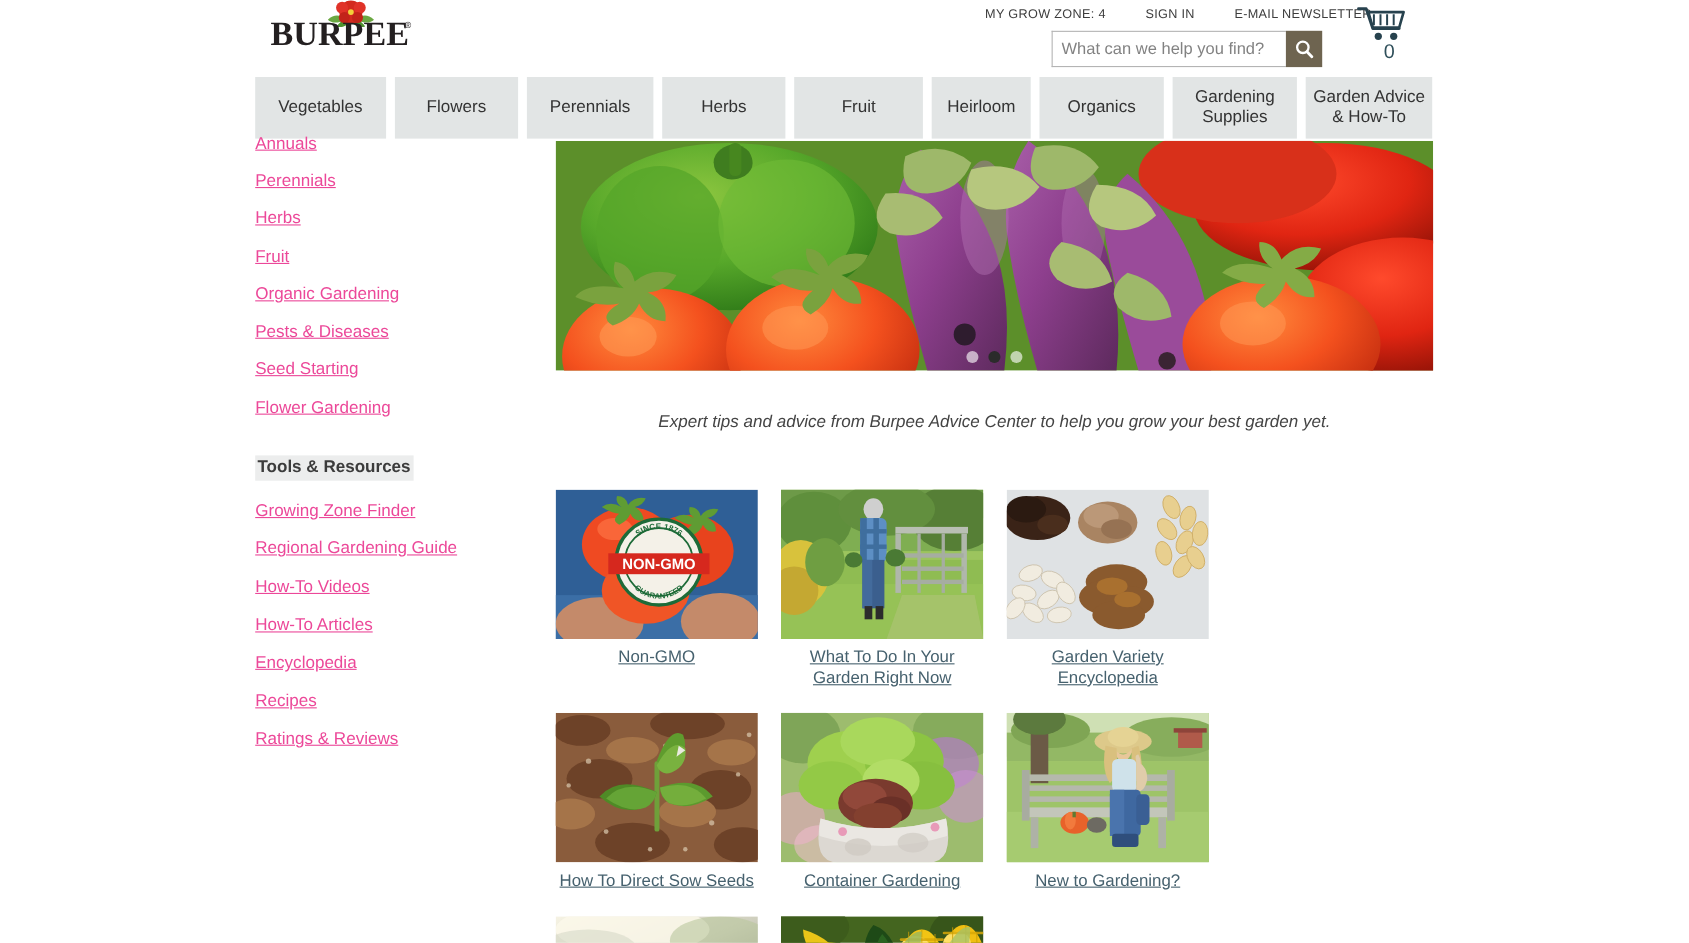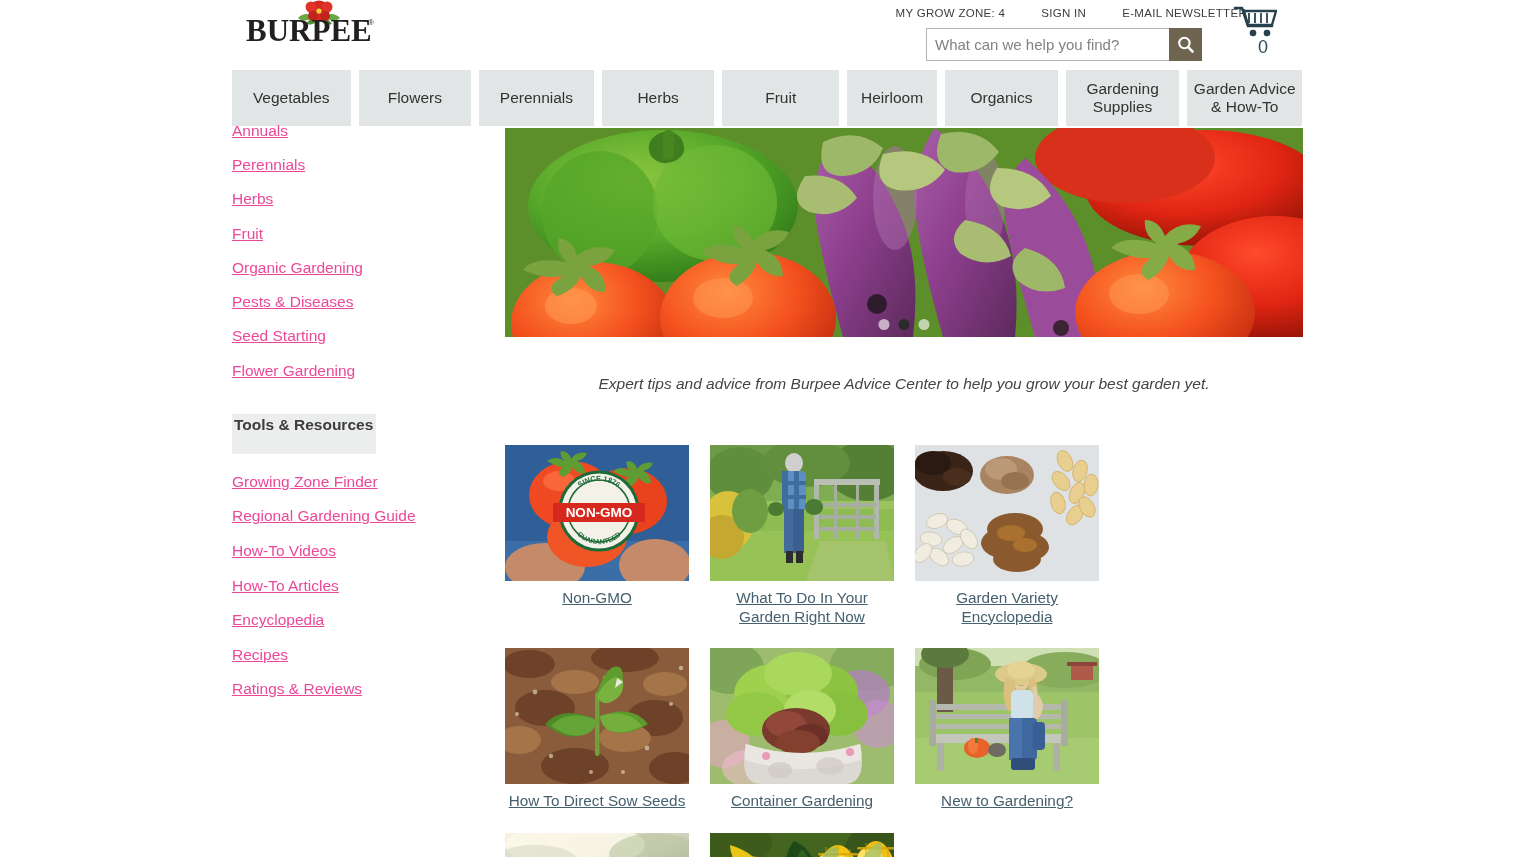--- a/index.html
+++ b/index.html
@@ -72,7 +72,7 @@
     height: 33px;
   }
   .search-input {
-    width: 243px;
+    width: 213px;
     height: 33px;
     border: 1px solid #b4b4b4;
     border-right: none;

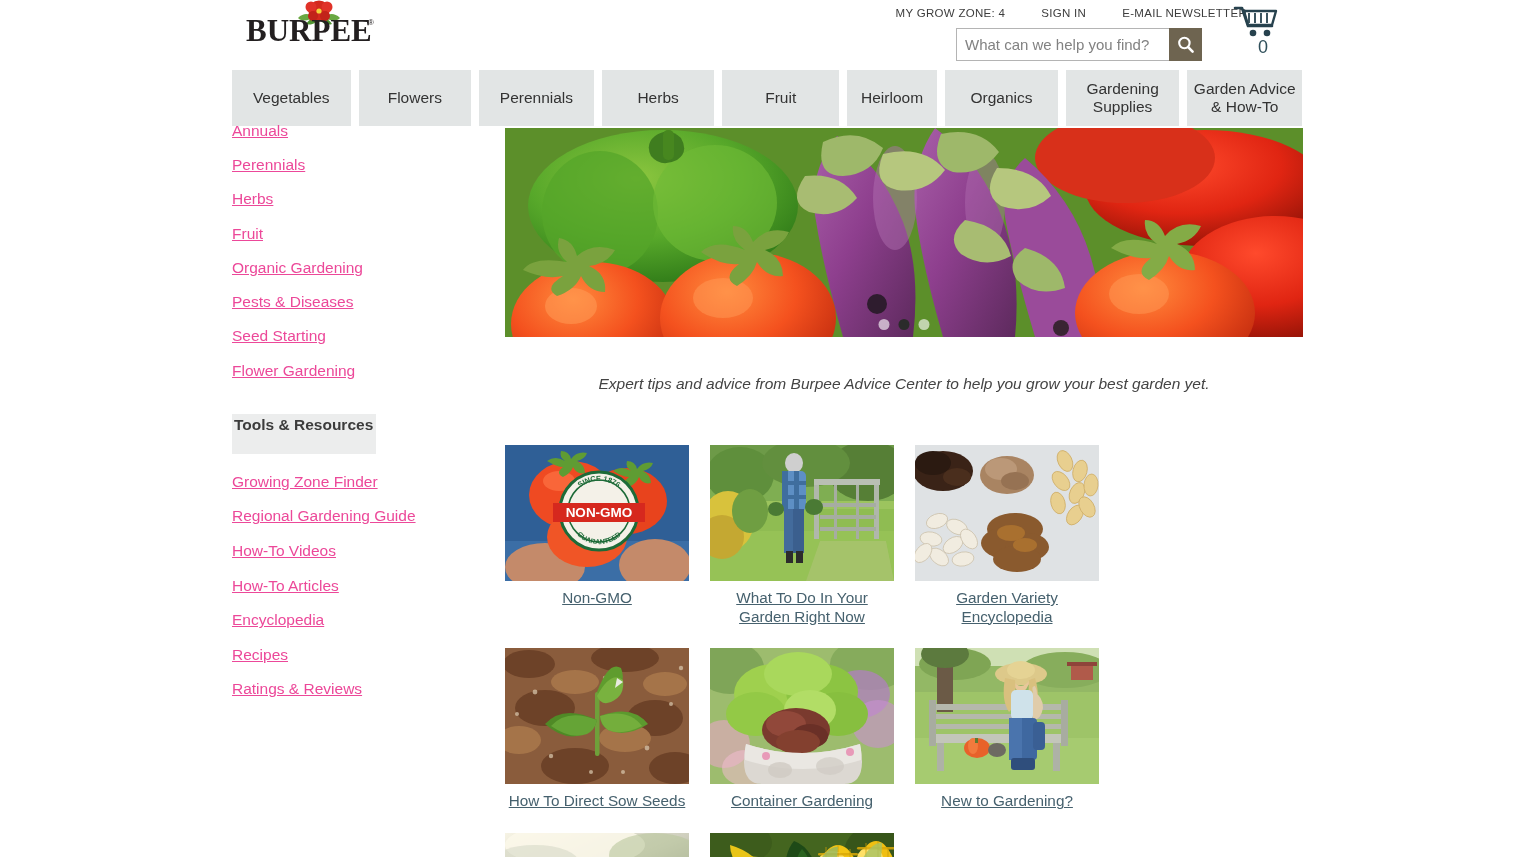--- a/index.html
+++ b/index.html
@@ -159,7 +159,7 @@
     font-weight: 700;
     color: #3c3c3c;
     background: #eceded;
-    padding: 2px 3px 20px 2px;
+    padding: 2px 3px 3px 2px;
     margin-top: 18px;
     margin-bottom: 19px;
   }

